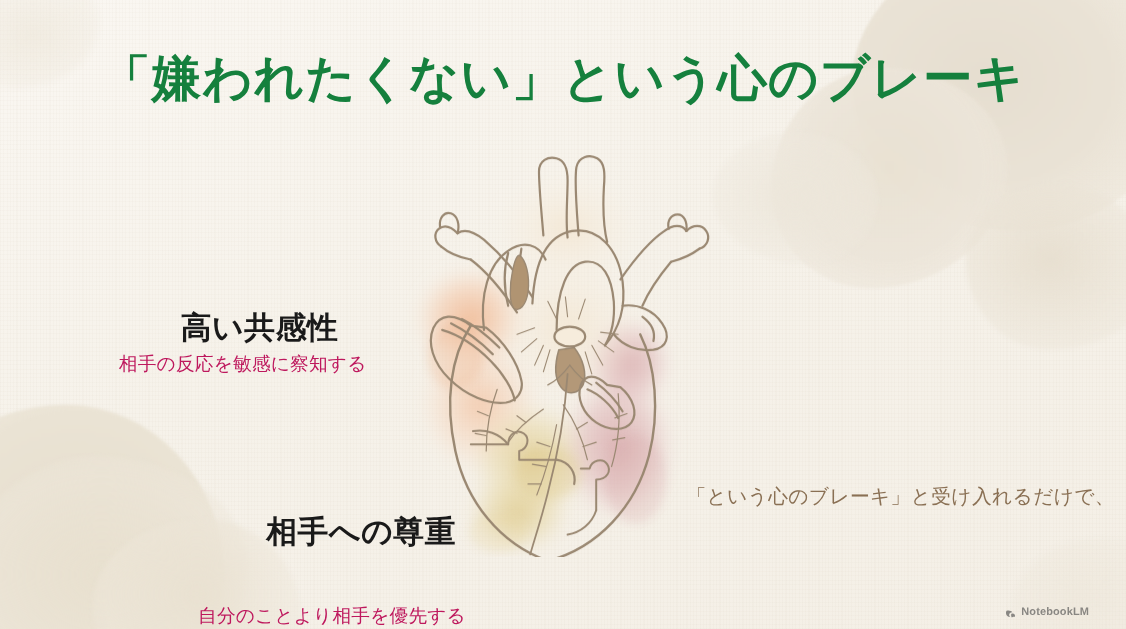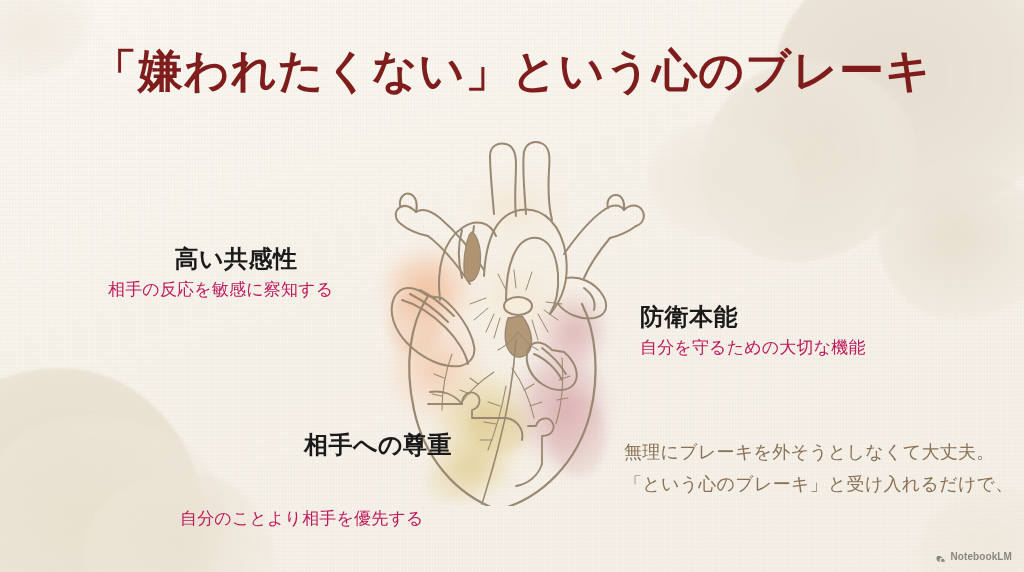--- a/index.html
+++ b/index.html
@@ -111,7 +111,7 @@
     font-size: 45px;
     font-weight: 700;
     letter-spacing: 0.02em;
-    color: #7f1d1d;
+    color: #15803d;
     line-height: 1.2;
     white-space: nowrap;
   }

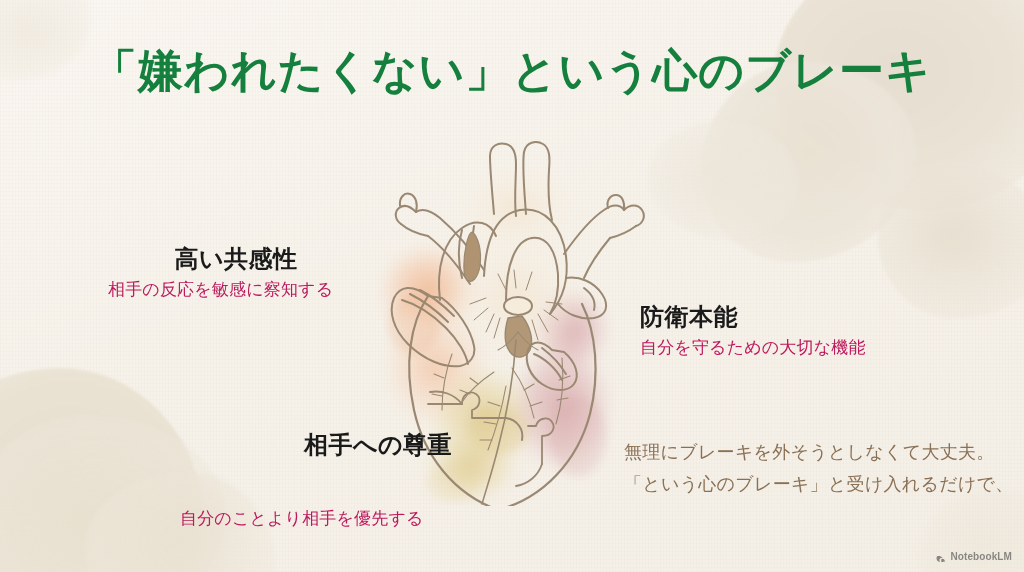--- a/index.html
+++ b/index.html
@@ -129,12 +129,13 @@
   
   .label { position: absolute; }
   .label .label-title {
-    font-size: 24px;
+    font-size: 28px;
     font-weight: 700;
     color: #1a1a1a;
     letter-spacing: 0.02em;
     line-height: 1.25;
     white-space: nowrap;
+    margin-top: 36px;
   }
   .label .label-desc {
     font-size: 17px;

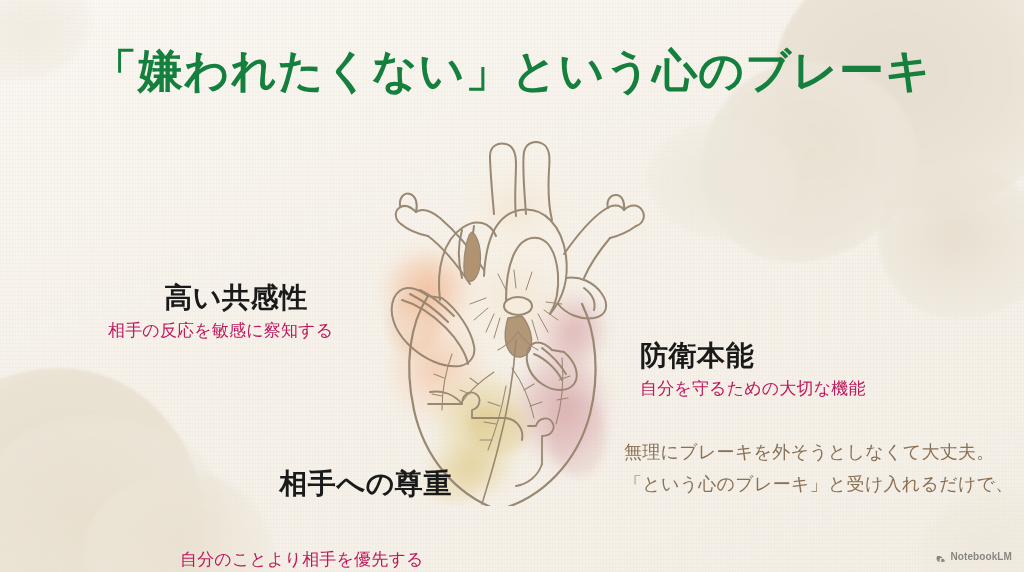--- a/index.html
+++ b/index.html
@@ -355,10 +355,6 @@
     <div class="label-desc">相手の反応を敏感に察知する</div>
   </div>
 
-  <div class="label label-defense">
-    <div class="label-title">防衛本能</div>
-    <div class="label-desc">自分を守るための大切な機能</div>
-  </div>
 
   <div class="label label-respect">
     <div class="label-title">相手への尊重</div>

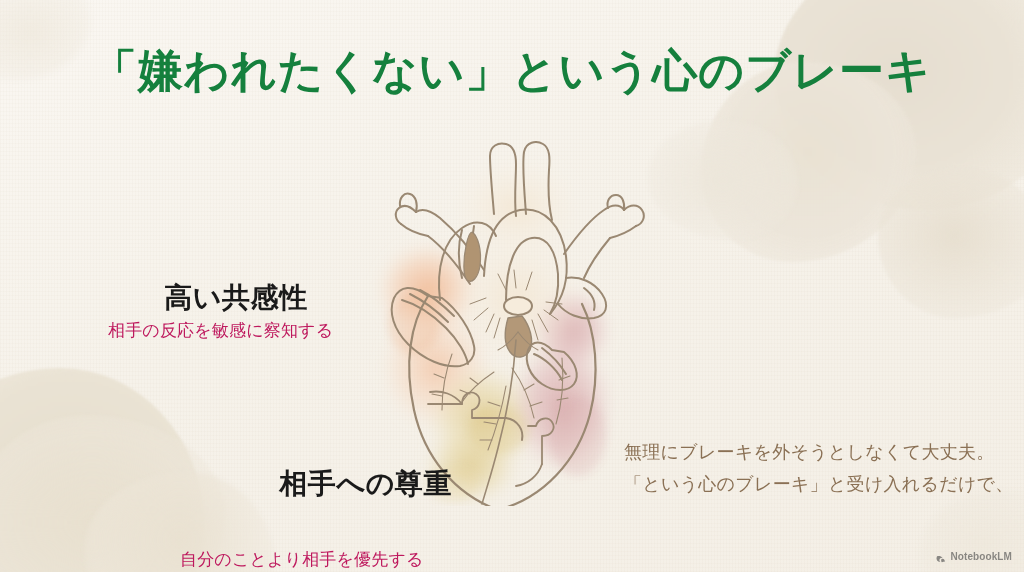--- a/index.html
+++ b/index.html
@@ -362,7 +362,6 @@
   </div>
 
   <div class="note">
-    <div>無理にブレーキを外そうとしなくて大丈夫。</div>
     <div>「という心のブレーキ」と受け入れるだけで、</div>
   </div>
 

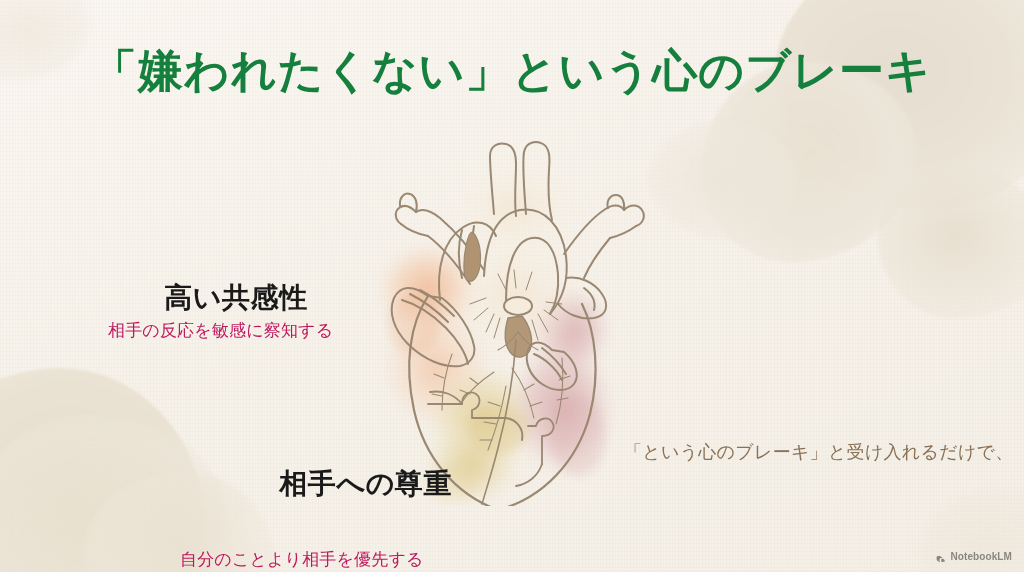--- a/index.html
+++ b/index.html
@@ -153,7 +153,7 @@
 
   .label-defense        { left: 640px; top: 302px; text-align: left; }
   .label-respect        { left: 180px; top: 430px; width: 272px; }
-  .label-respect .label-title { text-align: right; padding-left: 62px; }
+  .label-respect .label-title { text-align: left; padding-left: 62px; }
   .label-respect .label-desc  { text-align: left; margin-top: 48px; }
 
   

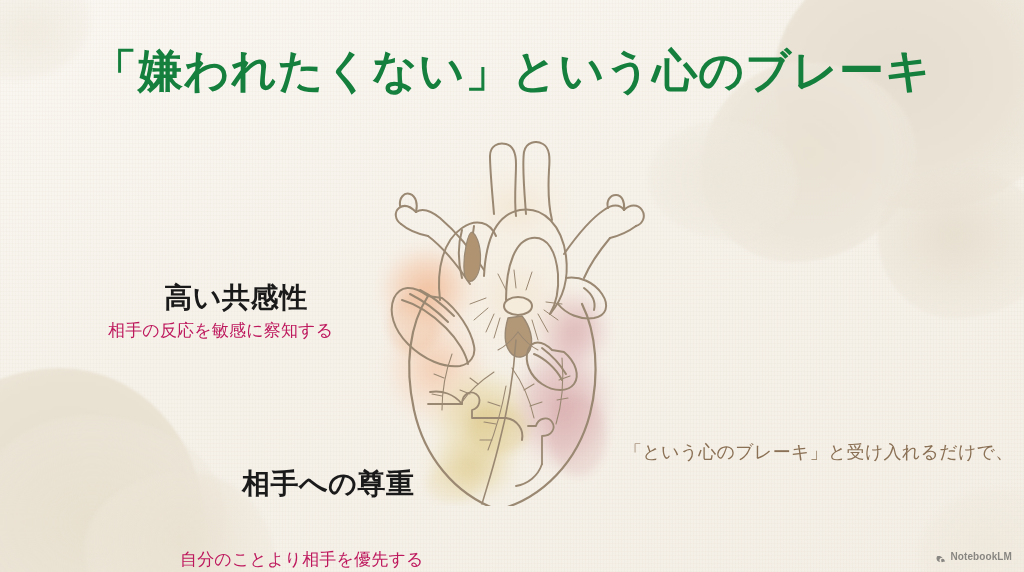--- a/index.html
+++ b/index.html
@@ -174,7 +174,7 @@
   
   .watermark {
     position: absolute;
-    right: 12px;
+    right: 34px;
     bottom: 10px;
     display: flex;
     align-items: center;

